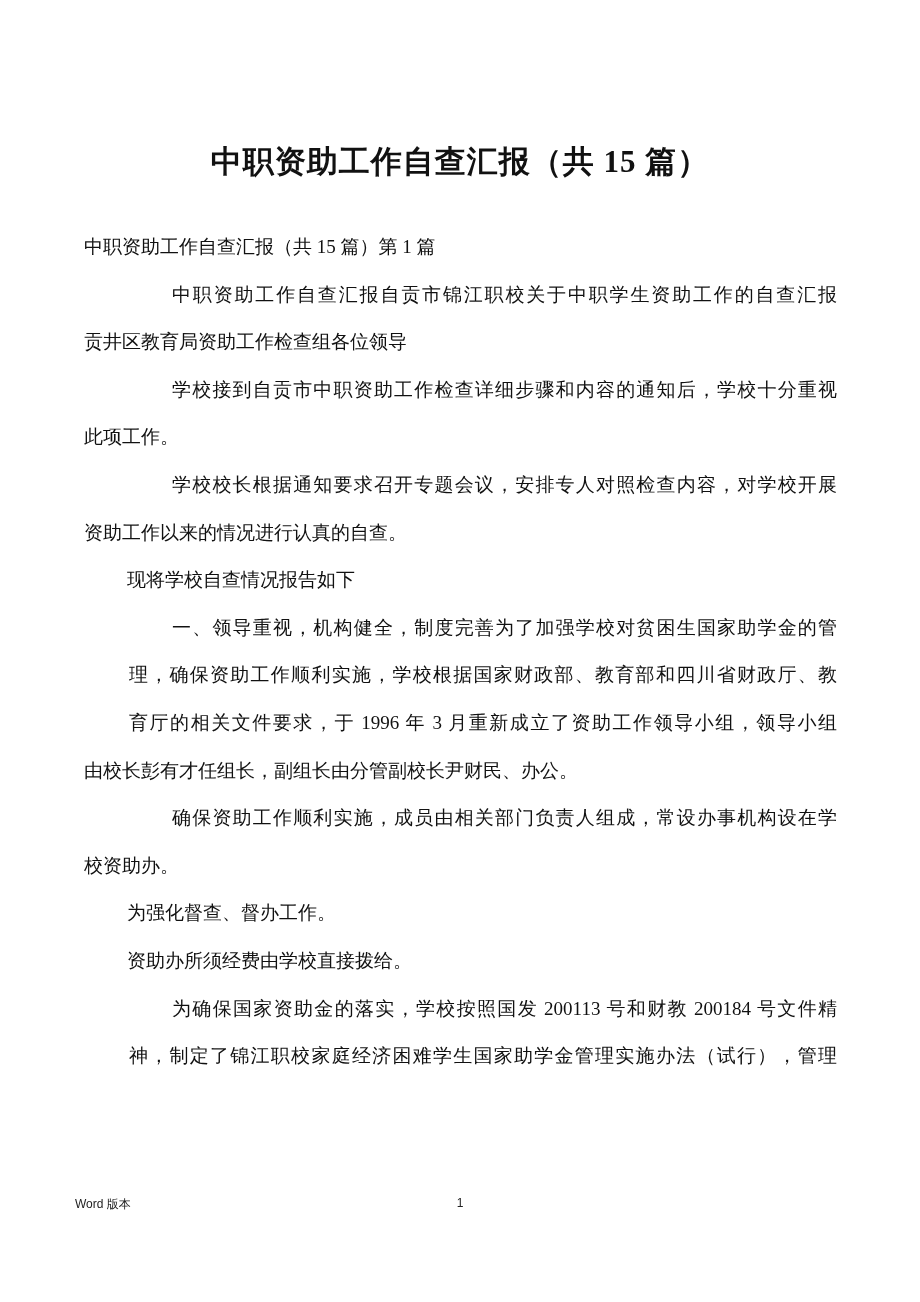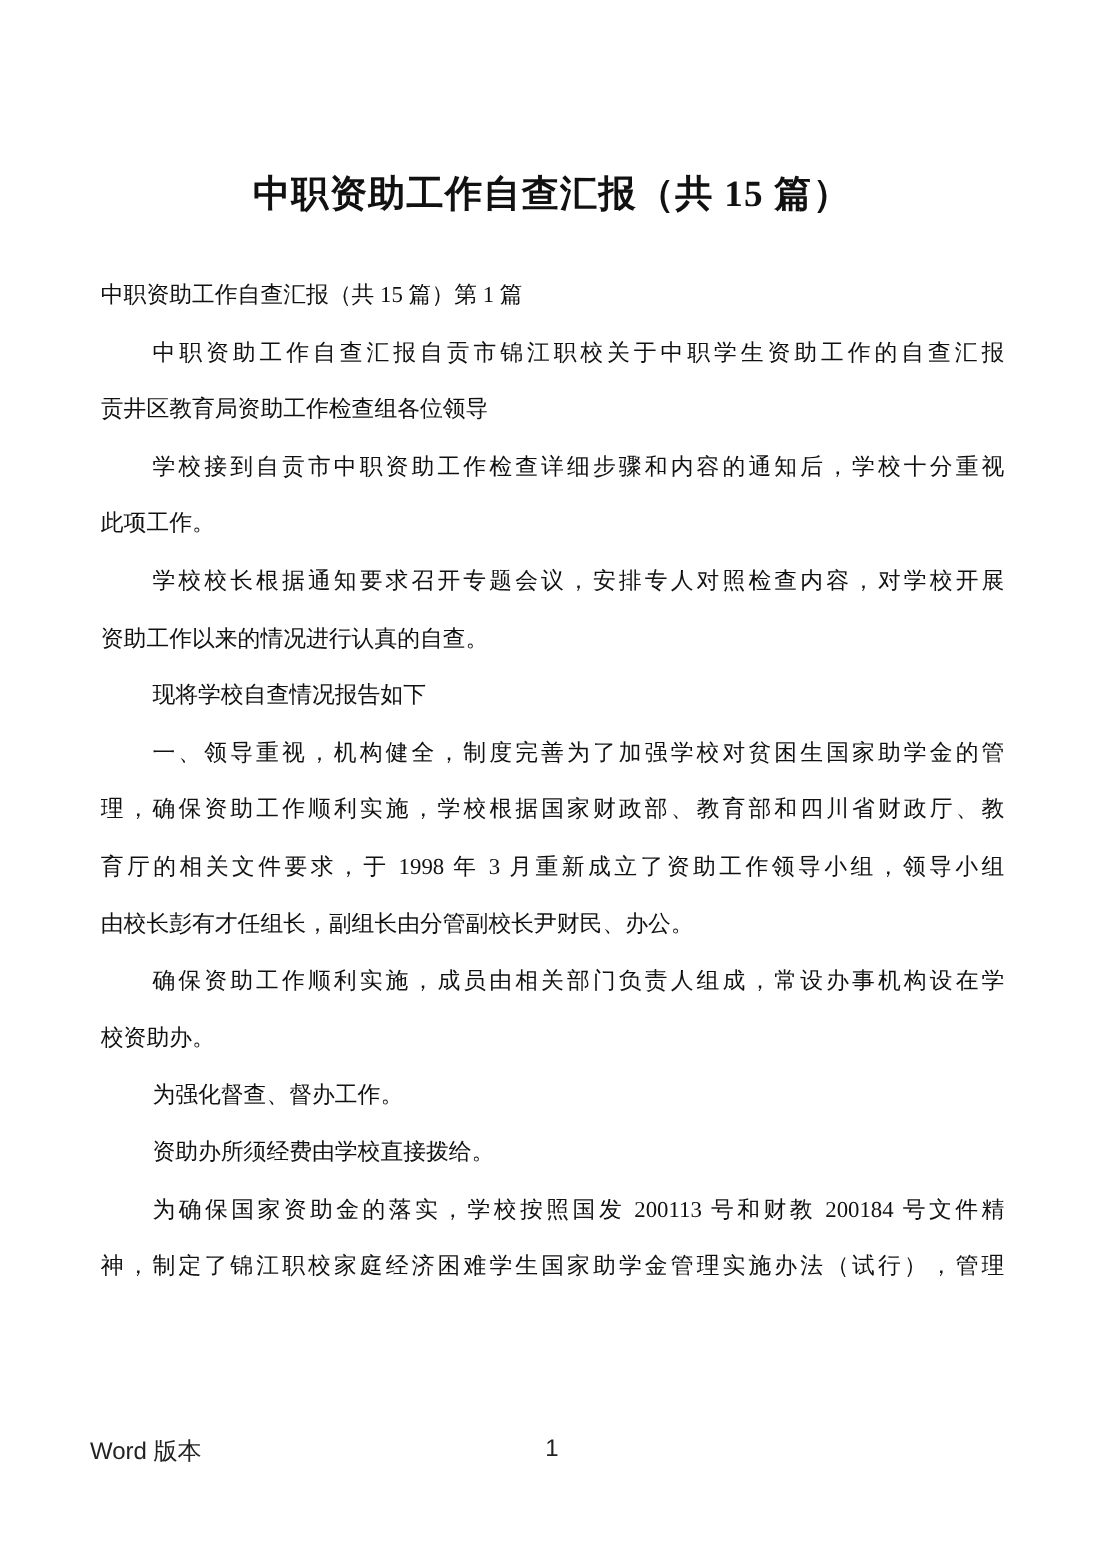--- a/index.html
+++ b/index.html
@@ -49,6 +49,7 @@
     text-align: justify;
     text-align-last: justify;
     text-justify: inter-character;
+    margin-left: 45px;
   }
   .page-footer {
     position: absolute;

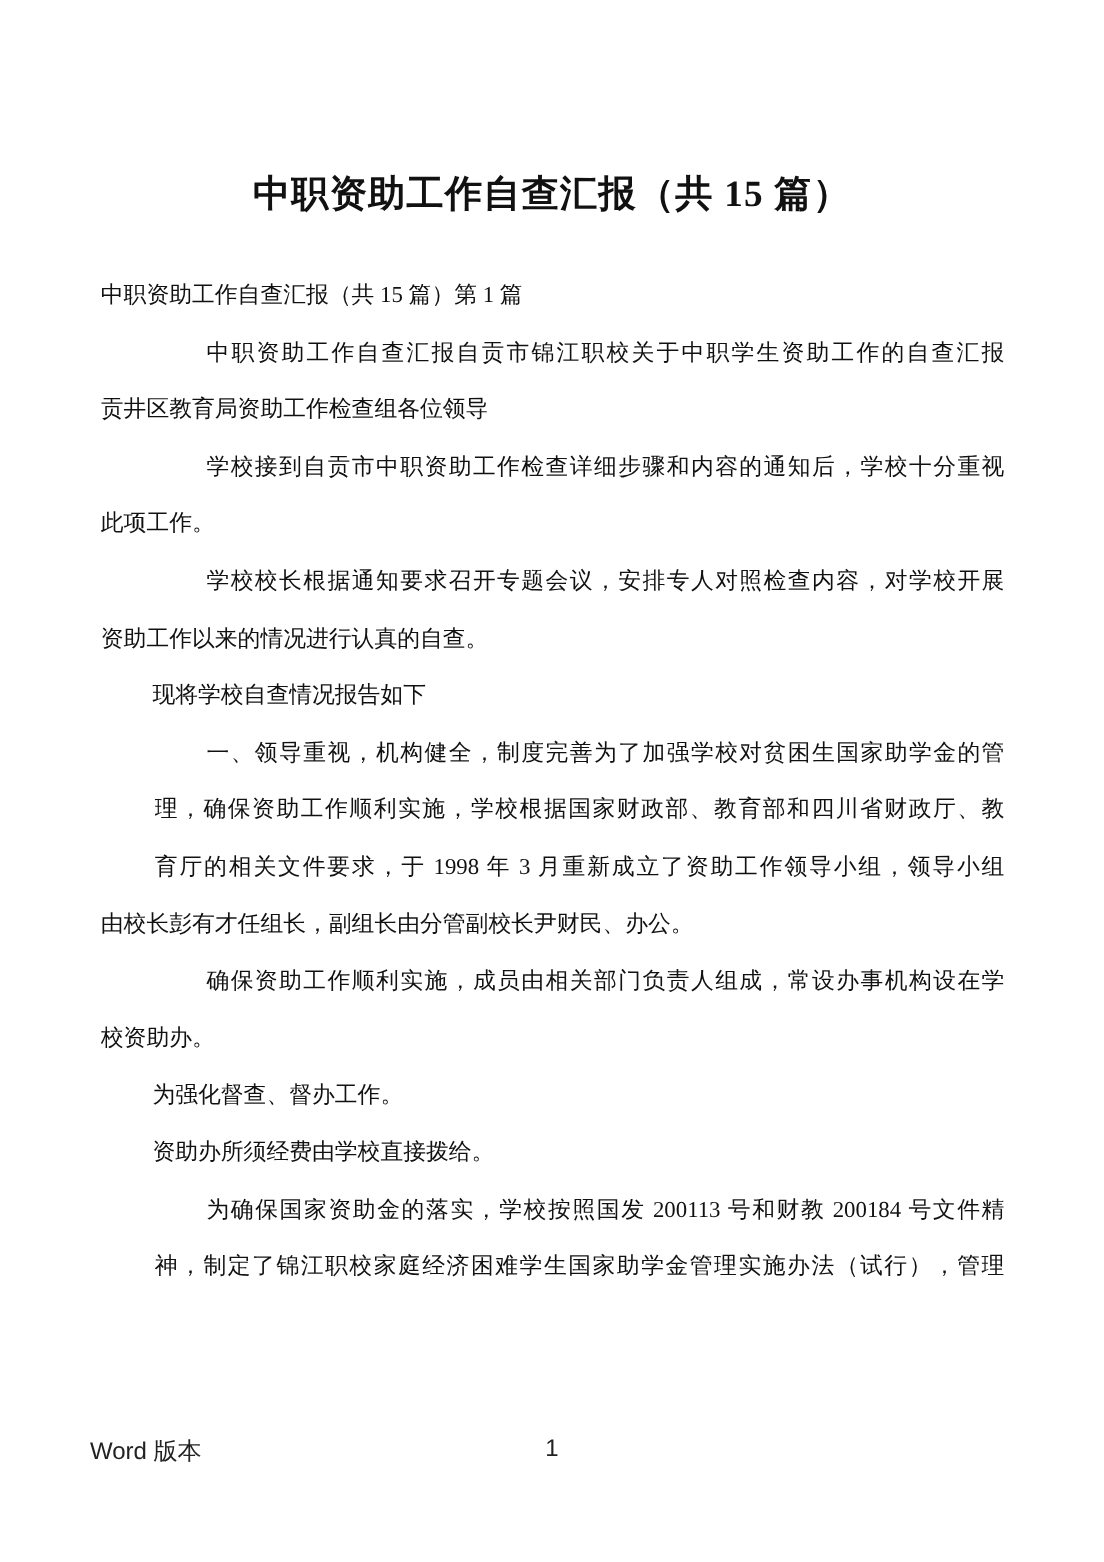--- a/index.html
+++ b/index.html
@@ -93,7 +93,7 @@
     <div class="line indent">现将学校自查情况报告如下</div>
     <div class="line indent justify">一、领导重视，机构健全，制度完善为了加强学校对贫困生国家助学金的管</div>
     <div class="line justify">理，确保资助工作顺利实施，学校根据国家财政部、教育部和四川省财政厅、教</div>
-    <div class="line justify">育厅的相关文件要求，于 1998 年 3 月重新成立了资助工作领导小组，领导小组</div>
+    <div class="line justify">育厅的相关文件要求，于 1996 年 3 月重新成立了资助工作领导小组，领导小组</div>
     <div class="line">由校长彭有才任组长，副组长由分管副校长尹财民、办公。</div>
     <div class="line indent justify">确保资助工作顺利实施，成员由相关部门负责人组成，常设办事机构设在学</div>
     <div class="line">校资助办。</div>

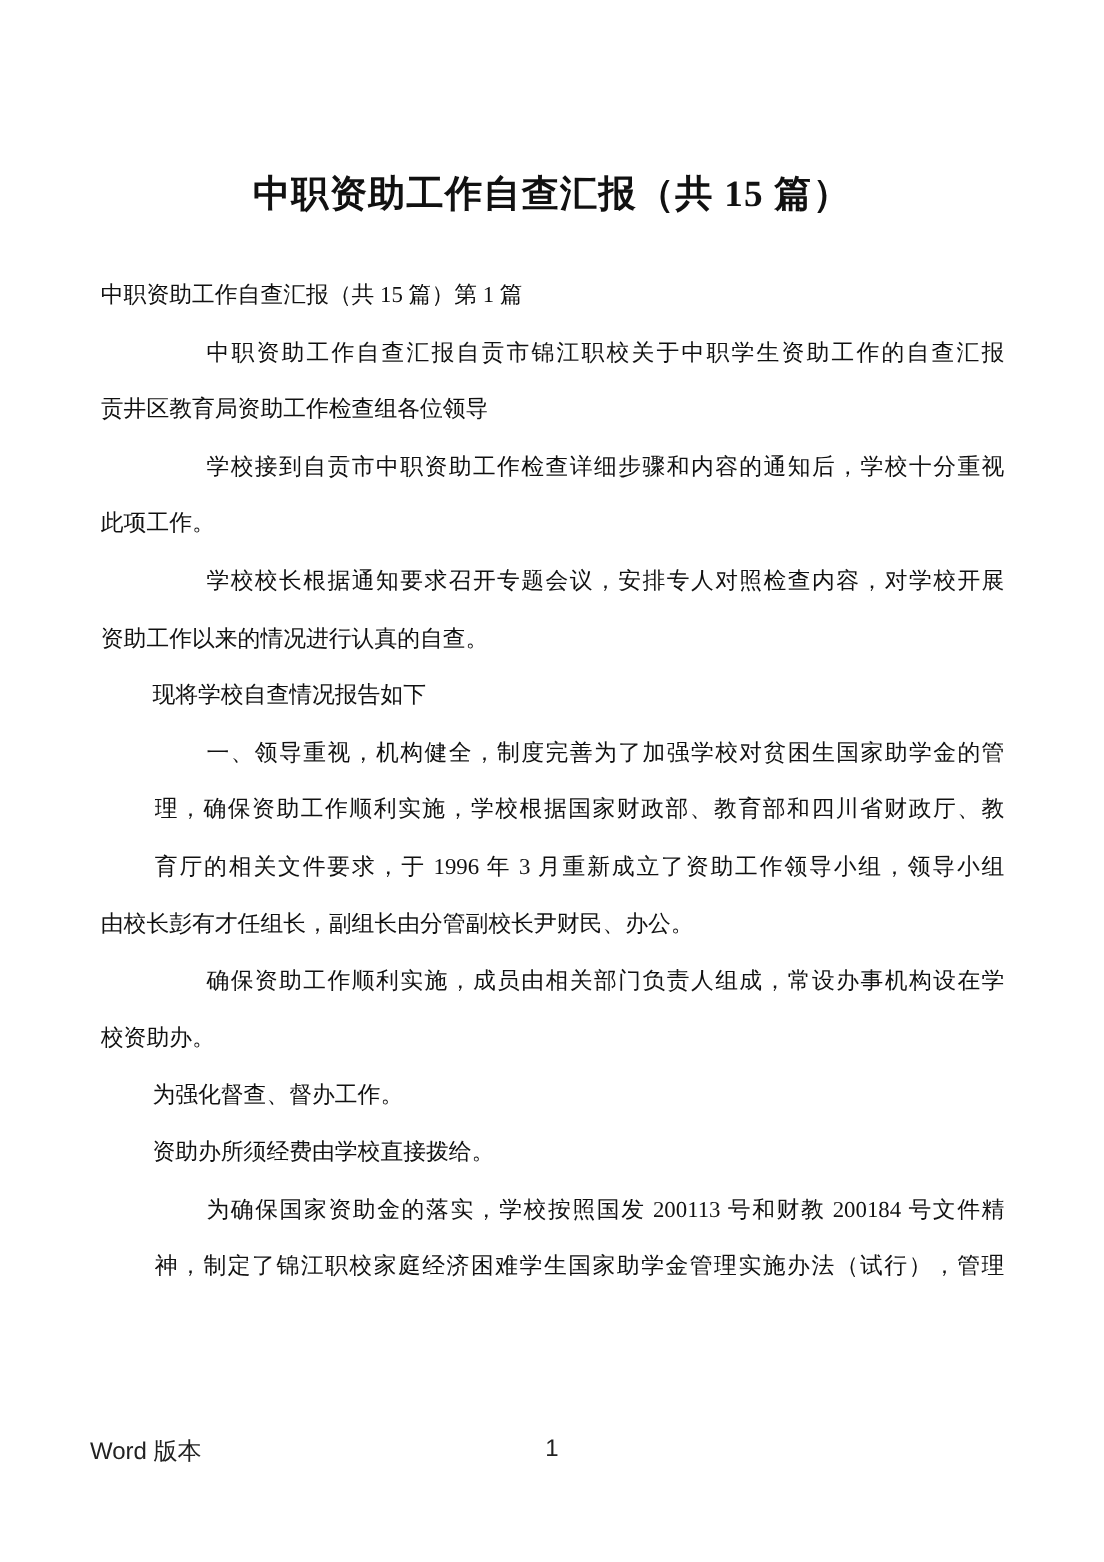--- a/index.html
+++ b/index.html
@@ -57,7 +57,7 @@
     left: 75px;
     right: 75px;
     height: 24px;
-    font-size: 20px;
+    font-size: 12px;
     color: #222222;
   }
   .footer-left {

